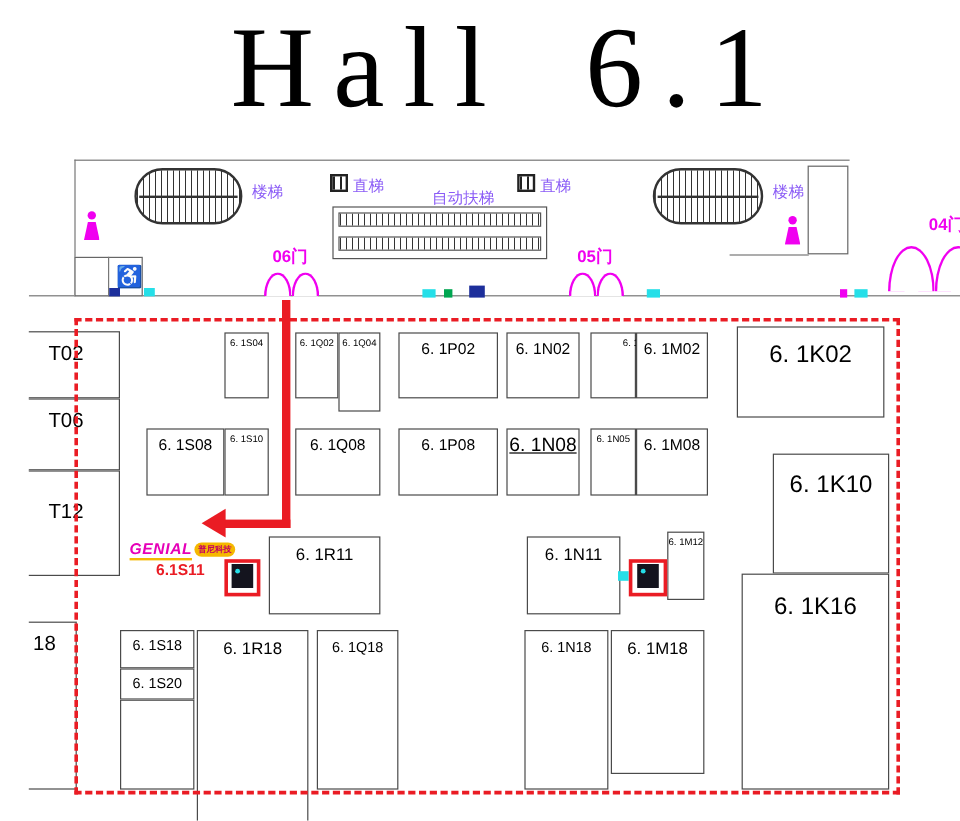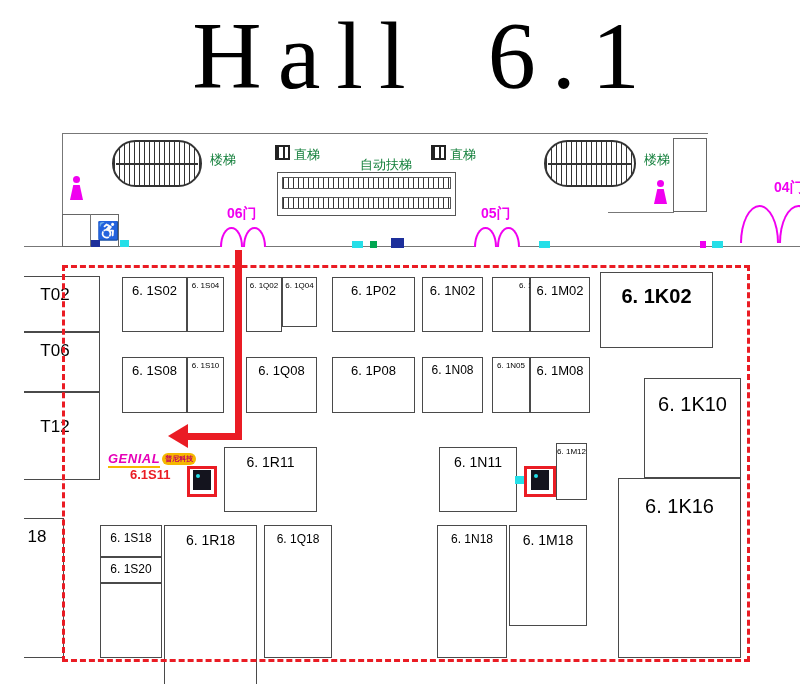--- a/index.html
+++ b/index.html
@@ -26,7 +26,7 @@
   .esc .bar { position:absolute; left:4px; right:4px; height:12px; box-sizing:border-box; border:1px solid #555;
               background-image:repeating-linear-gradient(90deg,#333 0,#333 1px,transparent 1px,transparent 5px); }
 
-  .cn { color:#15803d; font-size:13px; white-space:nowrap; z-index:3; }
+  .cn { color:#8b5cf6; font-size:13px; white-space:nowrap; z-index:3; }
 
   .elevbox { box-sizing:border-box; width:15px; height:15px; border:2px solid #222; z-index:3;
              background-image:repeating-linear-gradient(90deg,#222 0,#222 2px,transparent 2px,transparent 6px); }

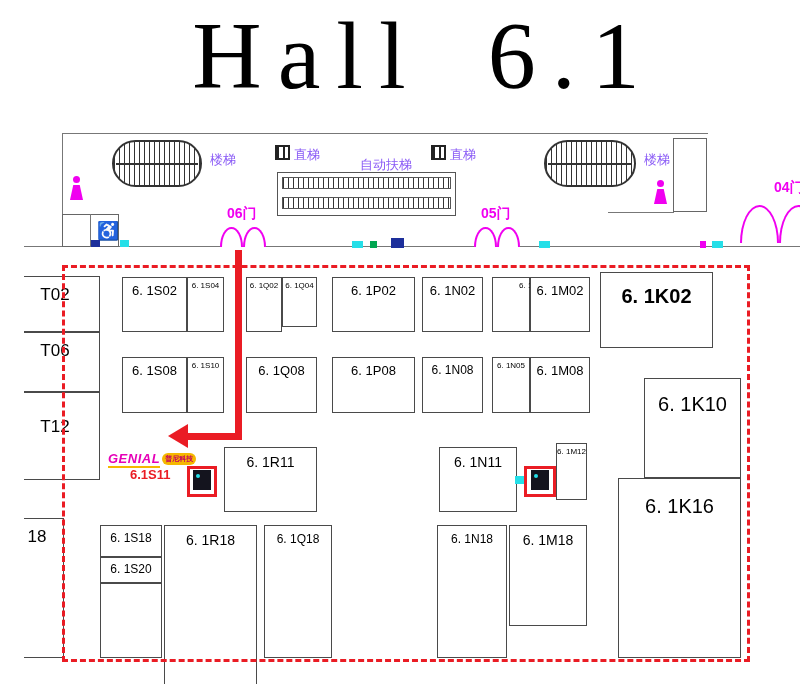--- a/index.html
+++ b/index.html
@@ -132,9 +132,6 @@
       <div class="booth" style="left: -14px; top: 276px; width: 90px; height: 56px;">
         <span style="font-size: 17px; padding-top: 8px;">T02</span>
       </div>
-      <div class="booth" style="left: 98px; top: 277px; width: 65px; height: 55px;">
-        <span style="font-size: 13px; padding-top: 5px;">6. 1S02</span>
-      </div>
       <div class="booth" style="left: 163px; top: 277px; width: 37px; height: 55px;">
         <span style="font-size: 8px; padding-top: 3px;">6. 1S04</span>
       </div>

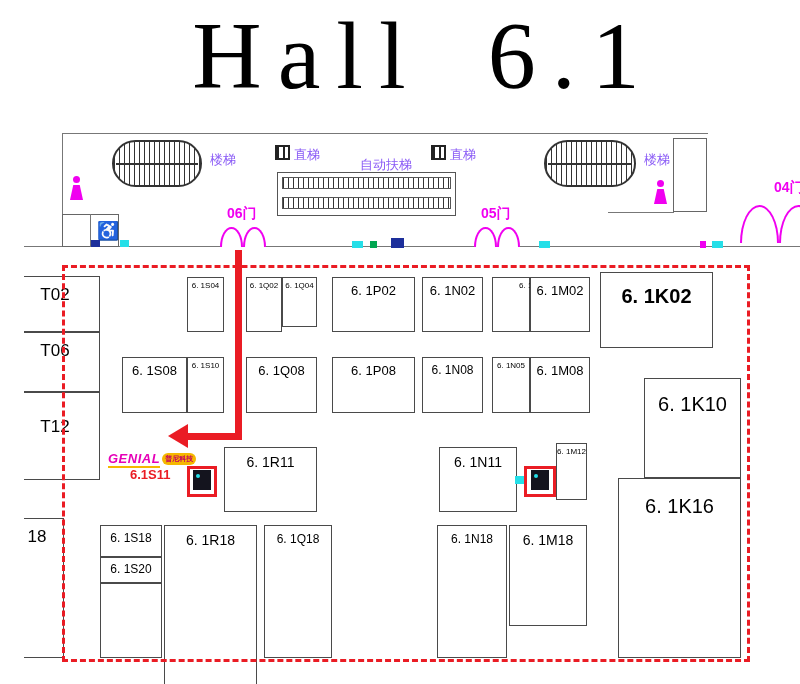--- a/index.html
+++ b/index.html
@@ -138,7 +138,7 @@
       <div class="booth" style="left: 222px; top: 277px; width: 36px; height: 55px;">
         <span style="font-size: 8px; padding-top: 3px;">6. 1Q02</span>
       </div>
-      <div class="booth" style="left: 258px; top: 277px; width: 35px; height: 50px;">
+      <div class="booth" style="left: 258px; top: 277px; width: 35px; height: 66px;">
         <span style="font-size: 8px; padding-top: 3px;">6. 1Q04</span>
       </div>
       <div class="booth" style="left: 308px; top: 277px; width: 83px; height: 55px;">

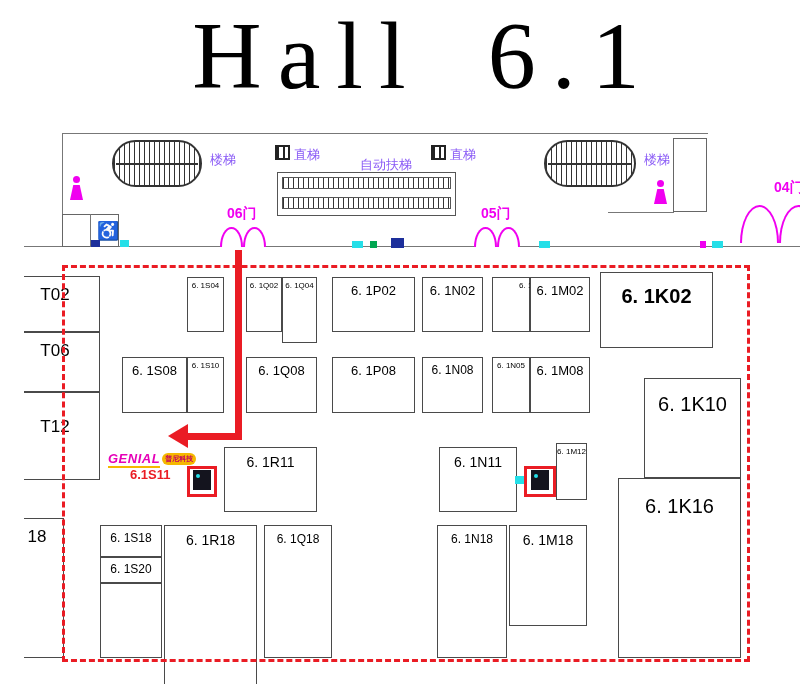--- a/index.html
+++ b/index.html
@@ -153,7 +153,7 @@
       <div class="booth" style="left: 506px; top: 277px; width: 60px; height: 55px;">
         <span style="font-size: 13px; padding-top: 5px;">6. 1M02</span>
       </div>
-      <div class="booth" style="left: 576px; top: 272px; width: 113px; height: 76px; font-weight: bold;">
+      <div class="booth" style="left: 590px; top: 272px; width: 123px; height: 76px;">
         <span style="font-size: 20px; padding-top: 12px;">6. 1K02</span>
       </div>
       <div class="booth" style="left: -14px; top: 332px; width: 90px; height: 60px;">

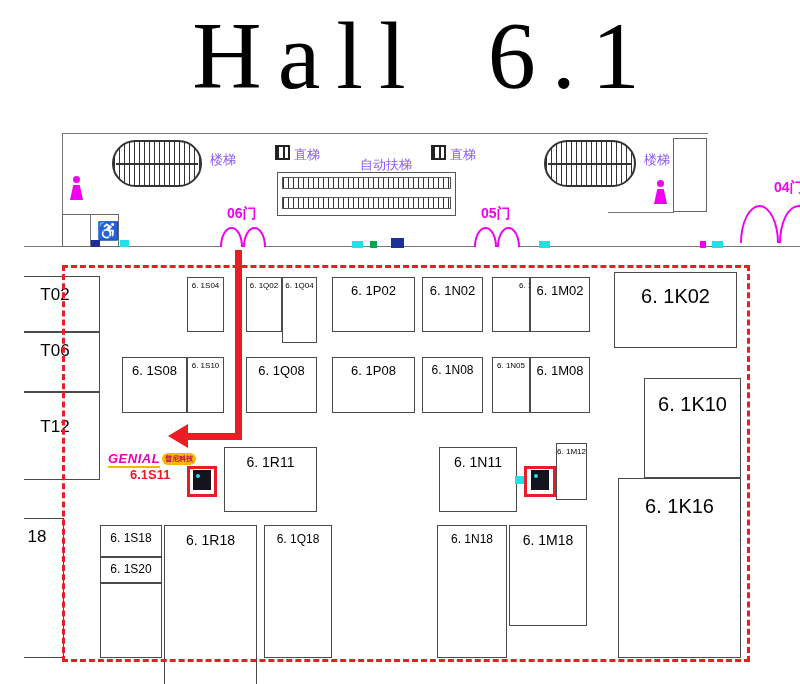--- a/index.html
+++ b/index.html
@@ -172,7 +172,7 @@
         <span style="font-size: 13px; padding-top: 5px;">6. 1P08</span>
       </div>
       <div class="booth" style="left: 398px; top: 357px; width: 61px; height: 56px;">
-        <span style="font-size: 12px; padding-top: 5px;">6. 1N08</span>
+        <span style="font-size: 16px; padding-top: 5px; text-decoration: underline;">6. 1N08</span>
       </div>
       <div class="booth" style="left: 468px; top: 357px; width: 38px; height: 56px;">
         <span style="font-size: 8px; padding-top: 3px;">6. 1N05</span>

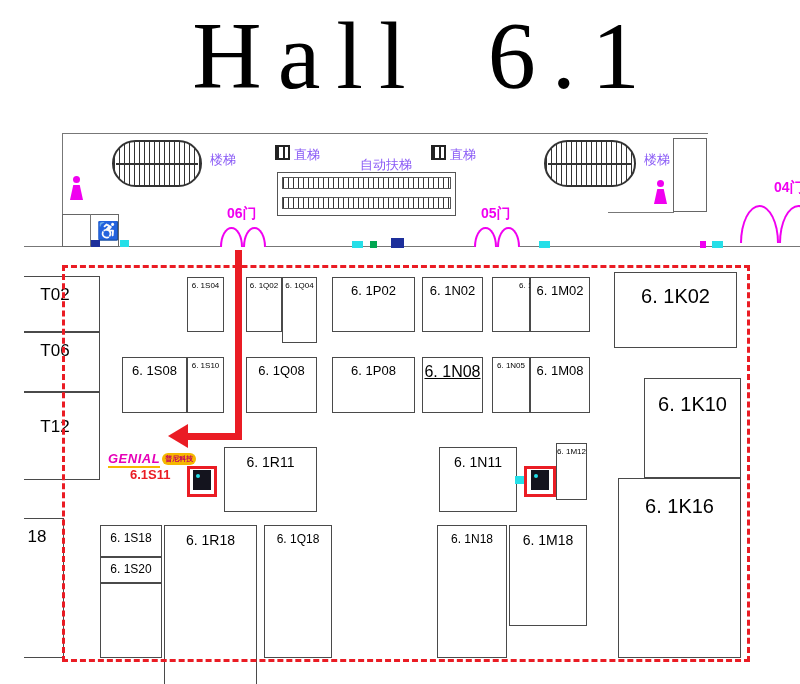--- a/index.html
+++ b/index.html
@@ -217,7 +217,7 @@
       <div class="booth" style="left: 413px; top: 525px; width: 70px; height: 133px;">
         <span style="font-size: 12px; padding-top: 6px;">6. 1N18</span>
       </div>
-      <div class="booth" style="left: 485px; top: 525px; width: 78px; height: 101px;">
+      <div class="booth" style="left: 485px; top: 525px; width: 78px; height: 120px;">
         <span style="font-size: 14px; padding-top: 6px;">6. 1M18</span>
       </div>
     </div>

